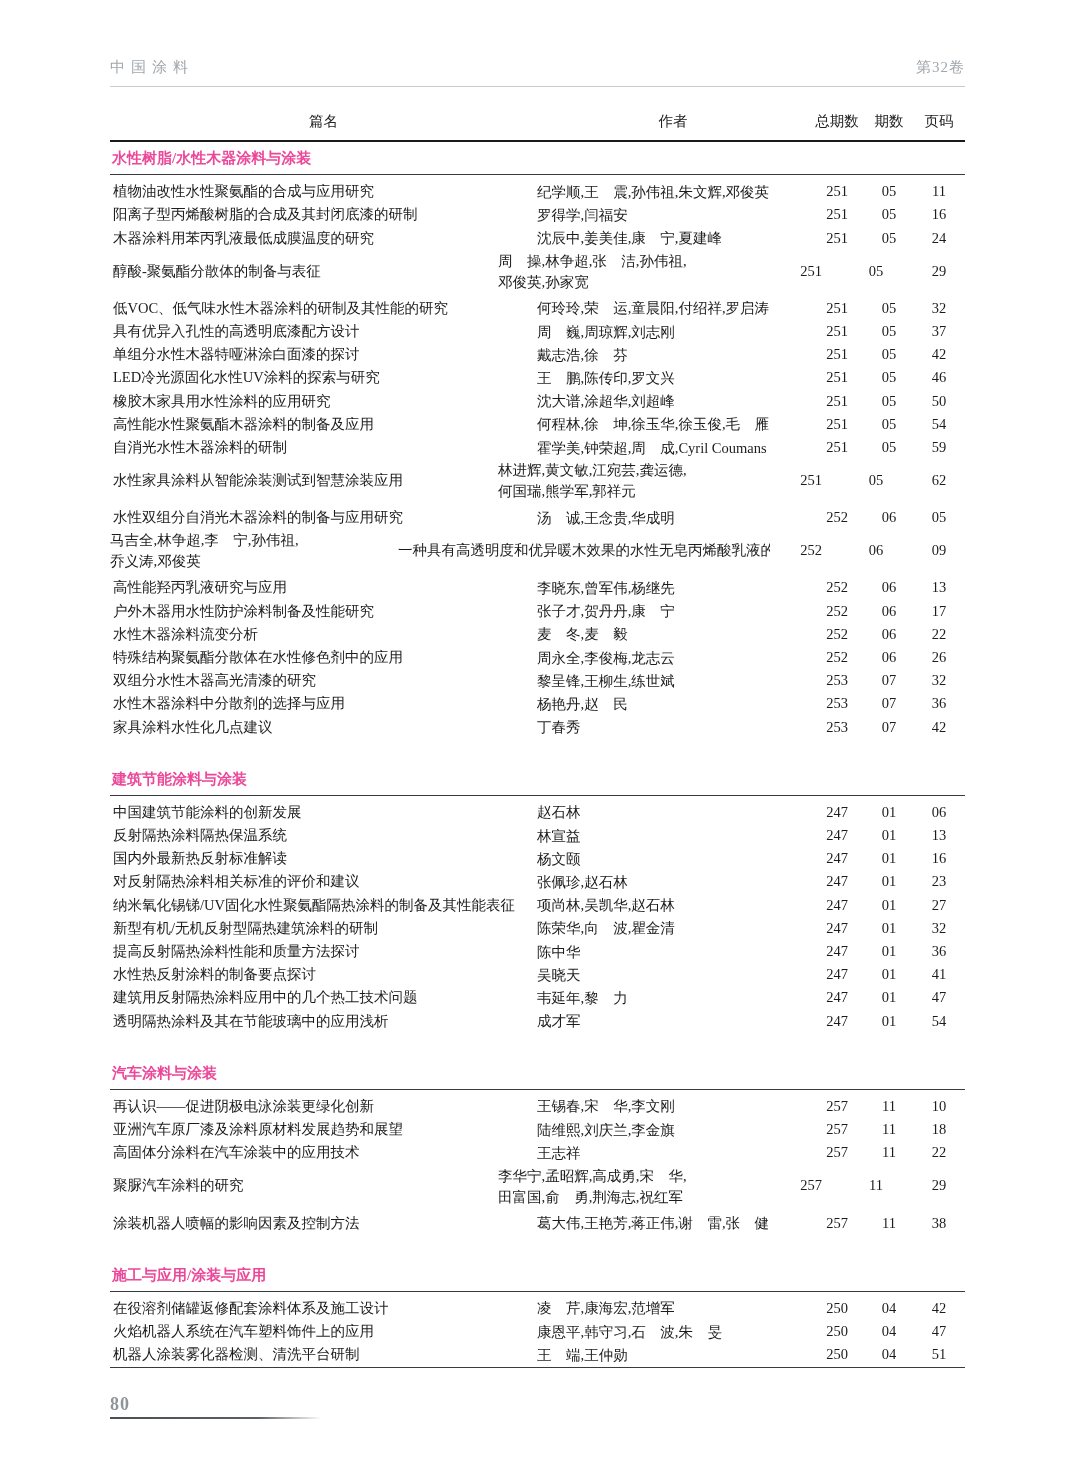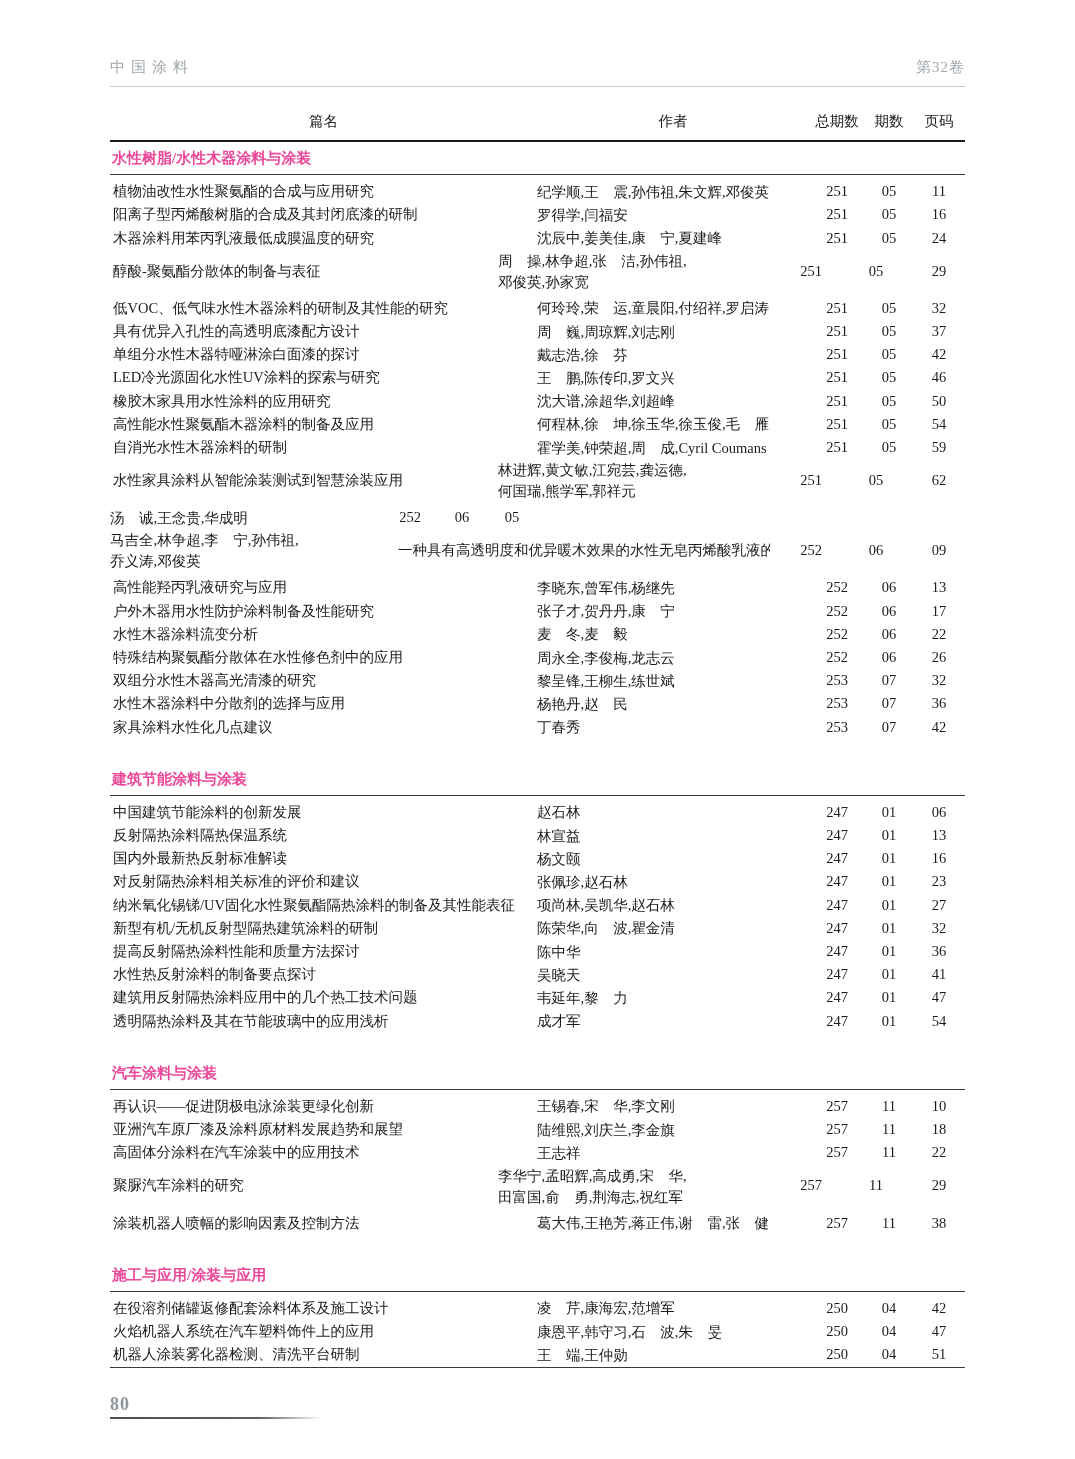--- a/index.html
+++ b/index.html
@@ -182,6 +182,7 @@
             <div class="c cp">62</div>
           </div>
           <div class="row">
+            <div class="c ct">水性双组分自消光木器涂料的制备与应用研究</div>
             <div class="c ca">汤　诚,王念贵,华成明</div>
             <div class="c cn">252</div>
             <div class="c ci">06</div>

